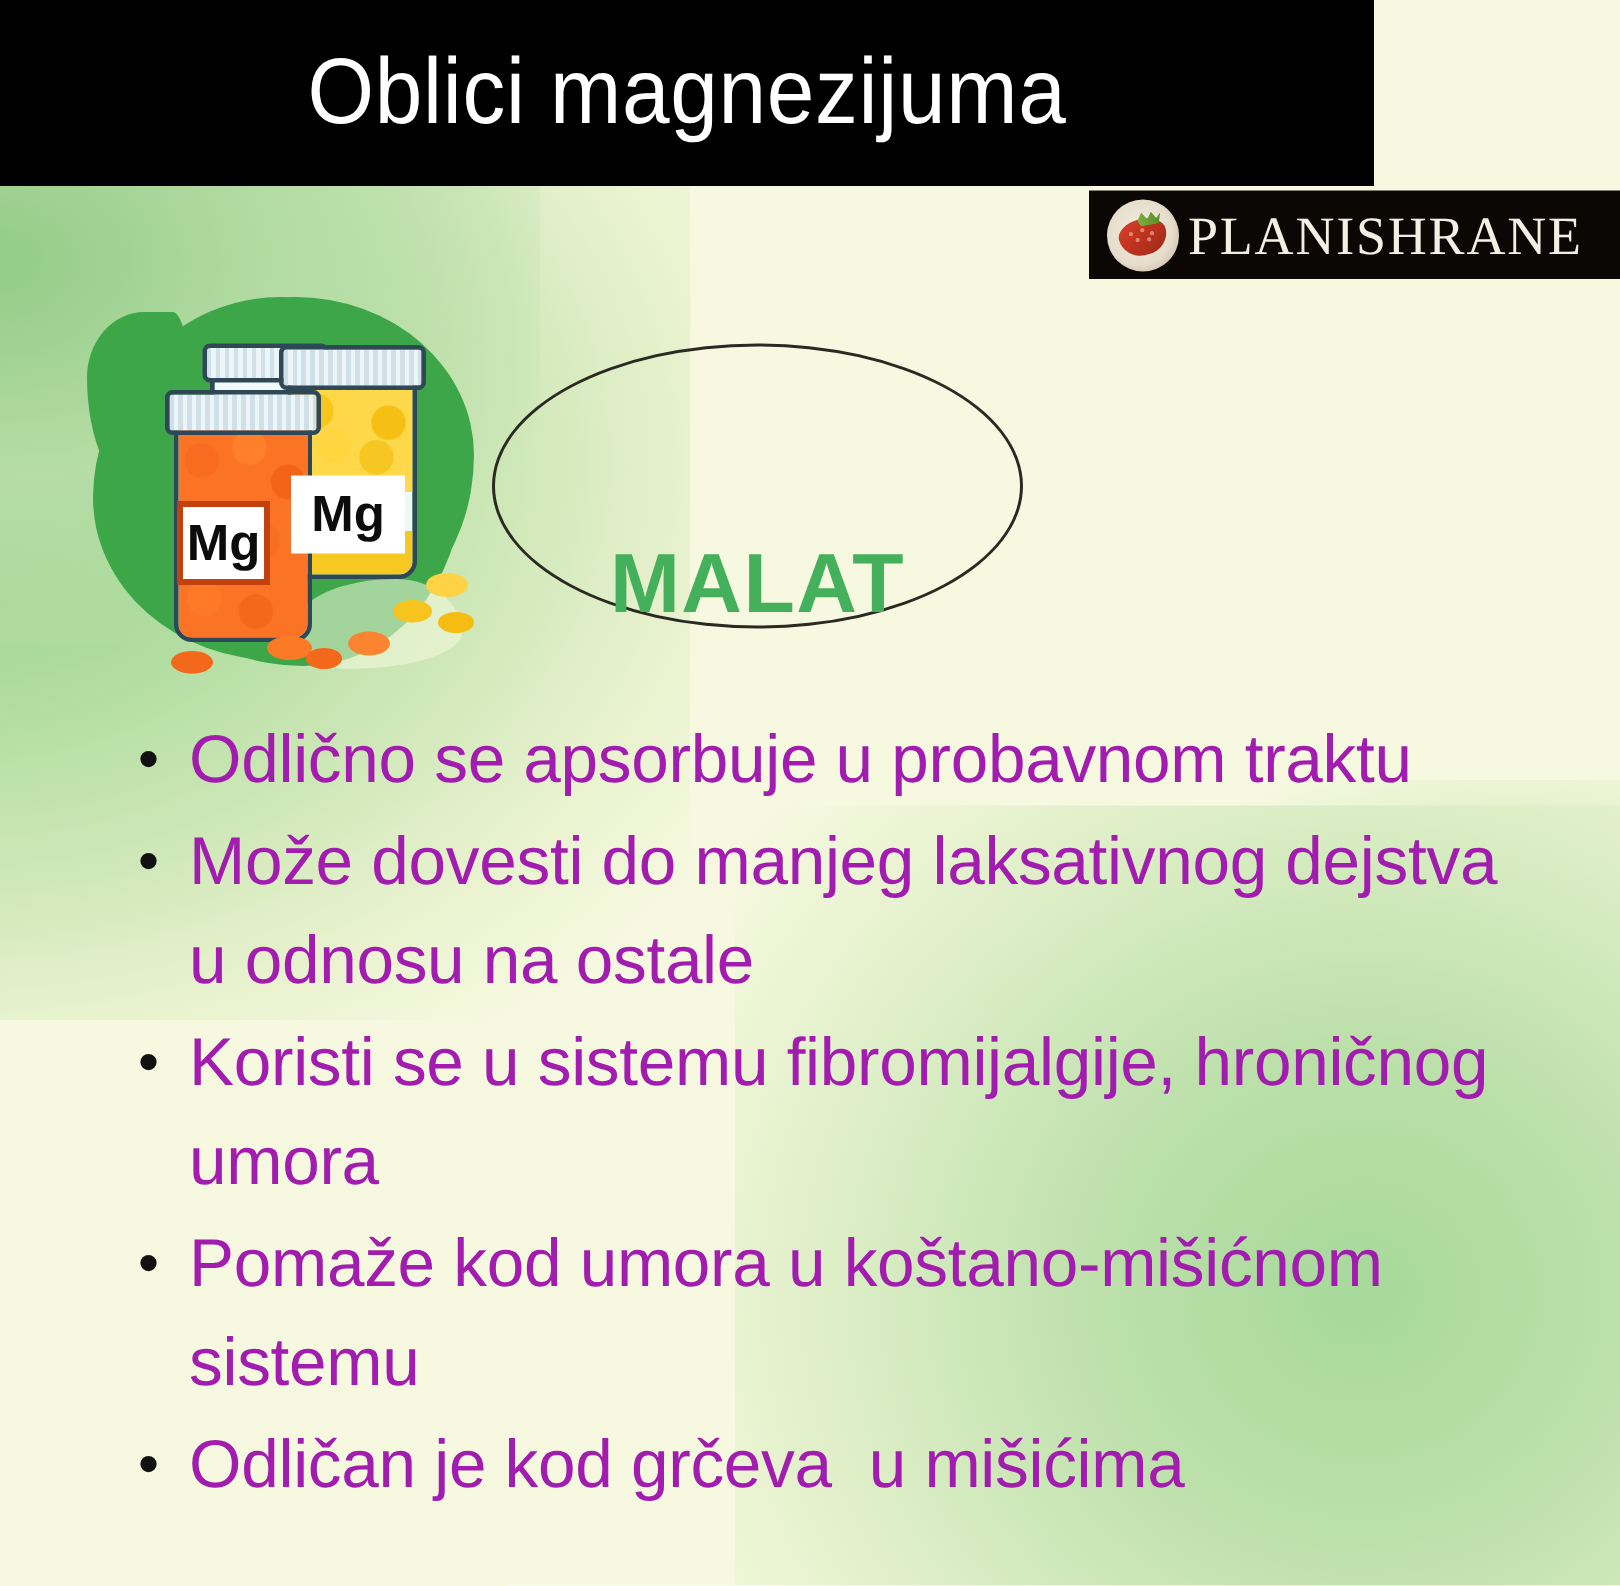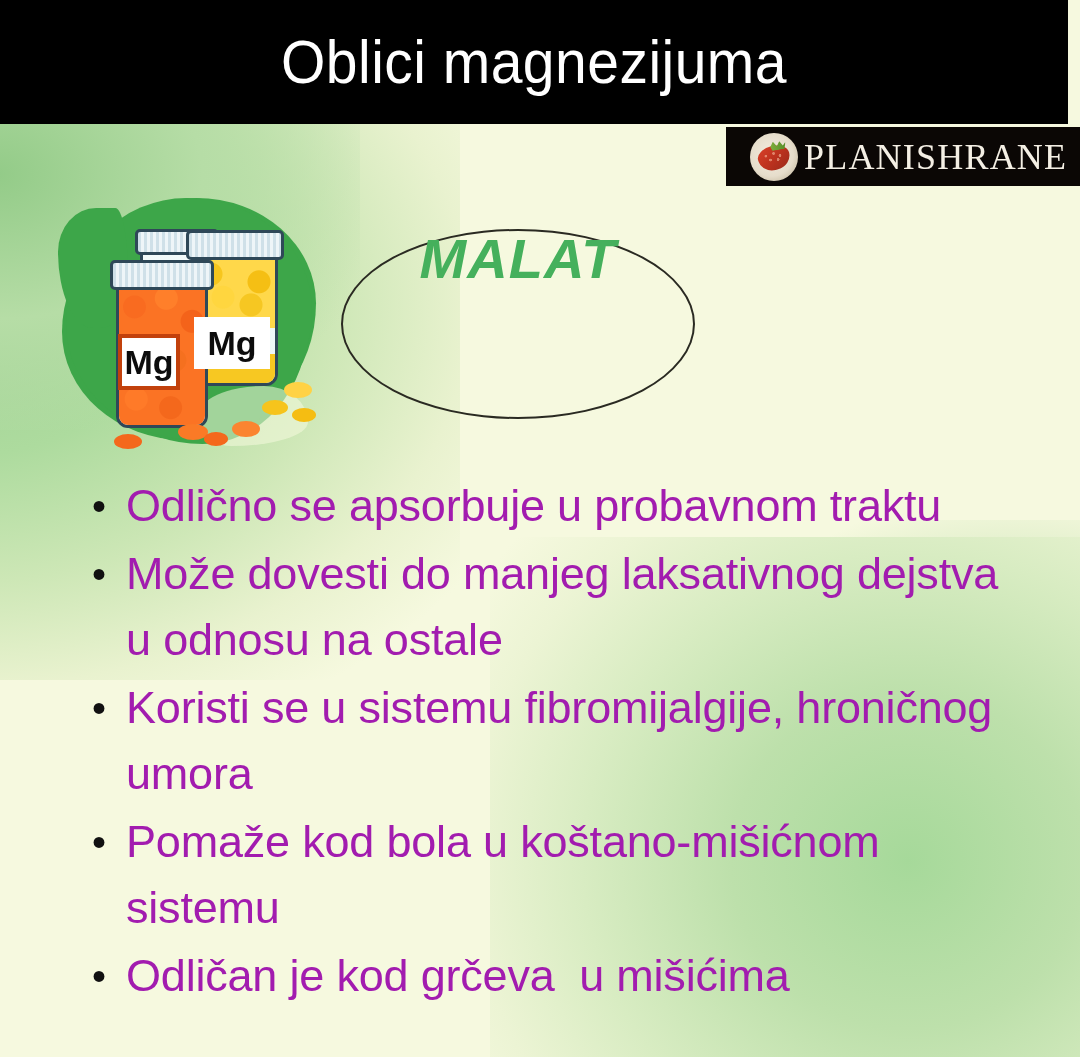--- a/index.html
+++ b/index.html
@@ -80,7 +80,7 @@
     position: absolute;
     left: 0;
     top: 0;
-    width: 1068px;
+    width: 916px;
     height: 124px;
     background: #000000;
     display: flex;

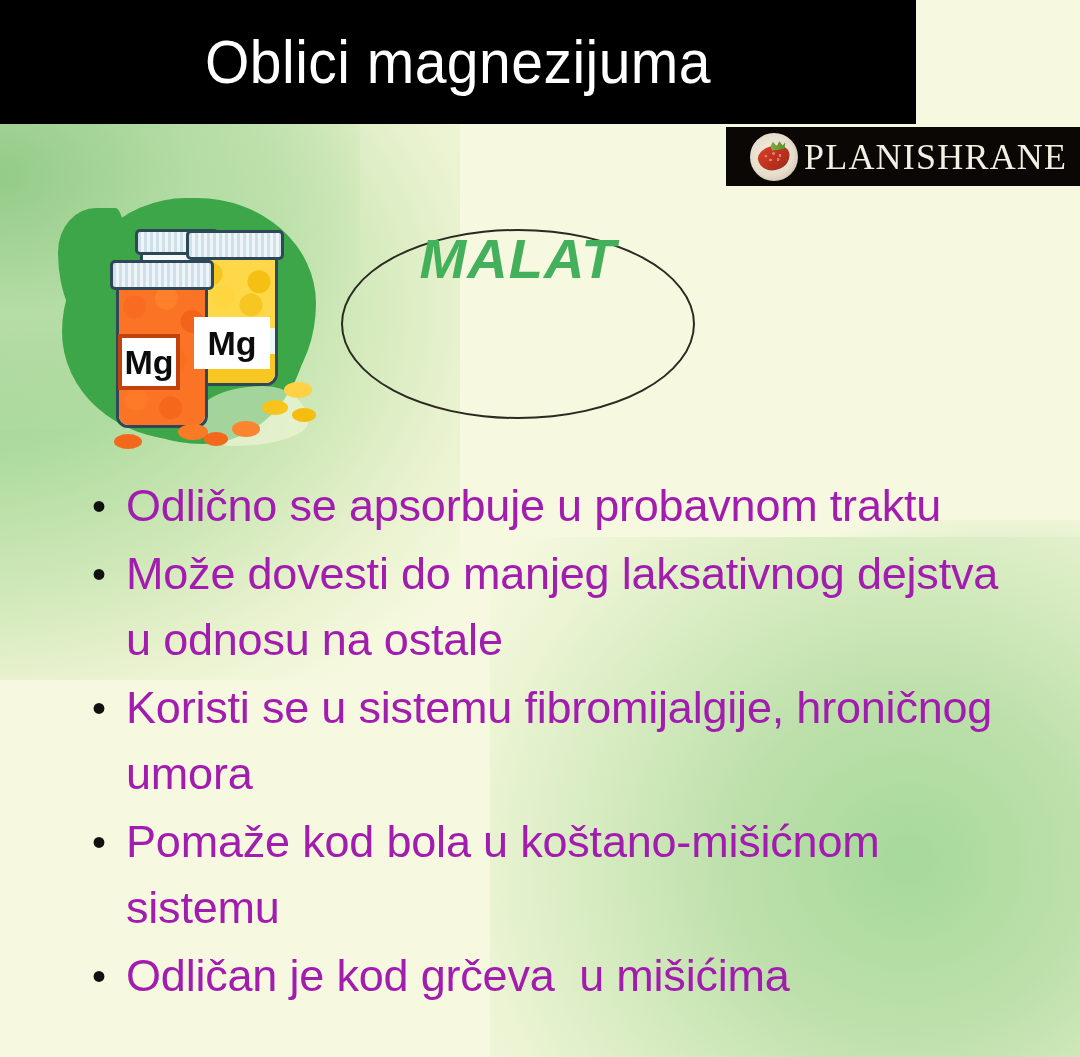--- a/index.html
+++ b/index.html
@@ -108,7 +108,7 @@
     background: #0b0705;
     display: flex;
     align-items: center;
-    padding-left: 24px;
+    padding-left: 12px;
     box-sizing: border-box;
   }
   .brand-mark {

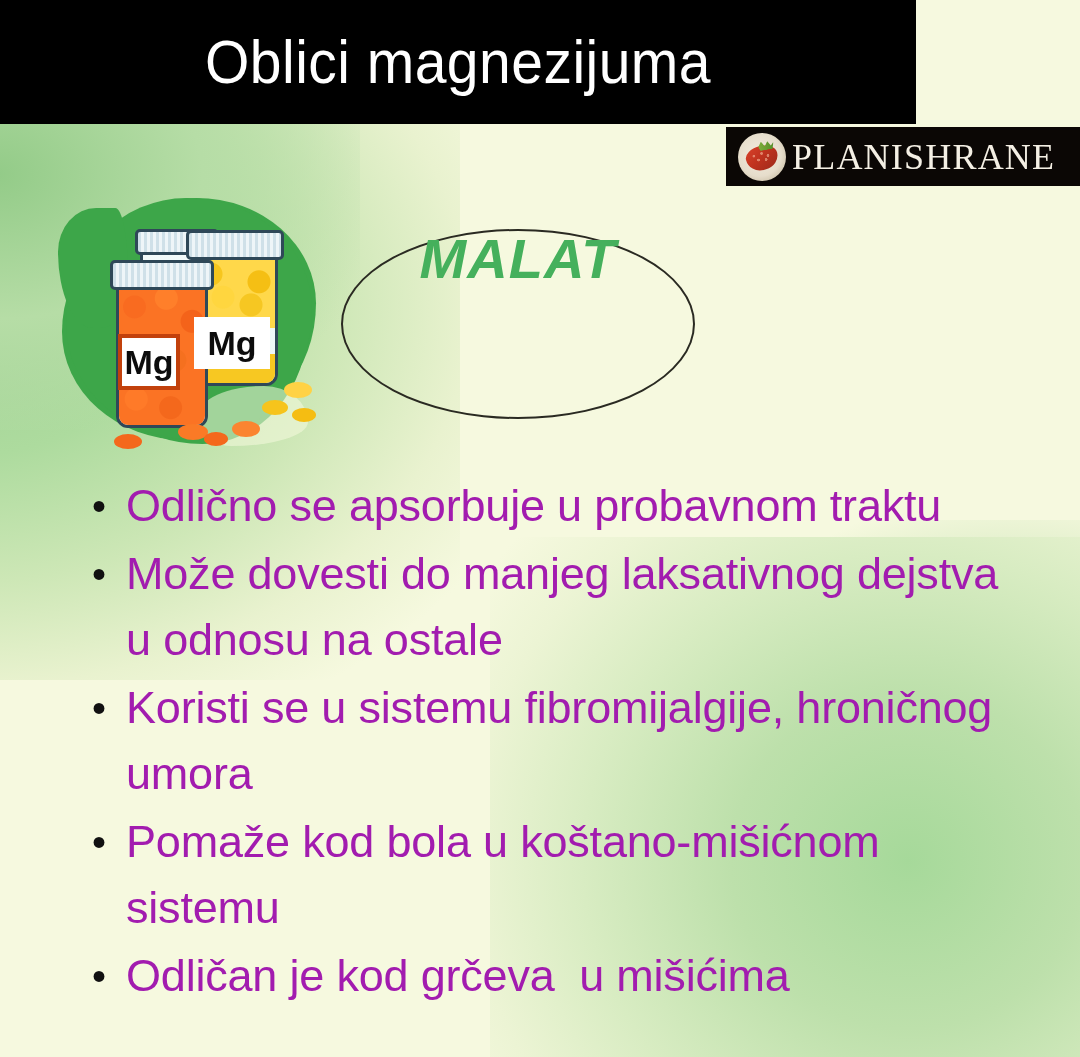--- a/index.html
+++ b/index.html
@@ -344,17 +344,16 @@
   
   .malat-ellipse {
     position: absolute;
-    left: 341px;
+    left: 328px;
     top: 229px;
     width: 350px;
     height: 186px;
     border: 2px solid #2a2a22;
     border-radius: 50%;
     display: flex;
-    align-items: flex-start;
+    align-items: flex-end;
     justify-content: center;
     background: transparent;
-    font-style: italic;
   }
   .malat-text {
     color: #45b05c;

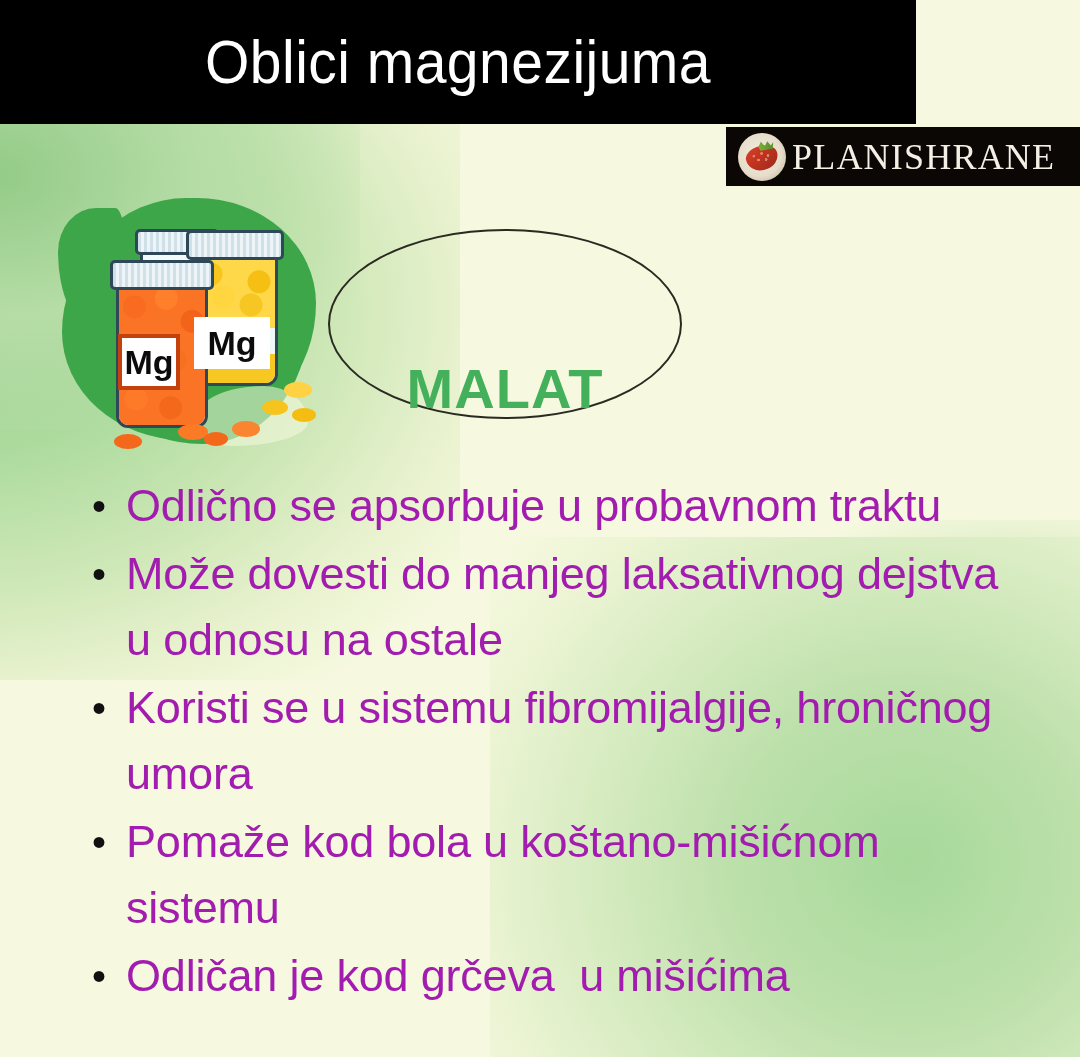--- a/index.html
+++ b/index.html
@@ -466,7 +466,7 @@
     </div>
     <div class="bullet-row">
       <div class="bullet-dot">•</div>
-      <div class="bullet-text">Pomaže kod bola u koštano-mišićnom sistemu</div>
+      <div class="bullet-text">Pomaže kod umora u koštano-mišićnom sistemu</div>
     </div>
     <div class="bullet-row">
       <div class="bullet-dot">•</div>

